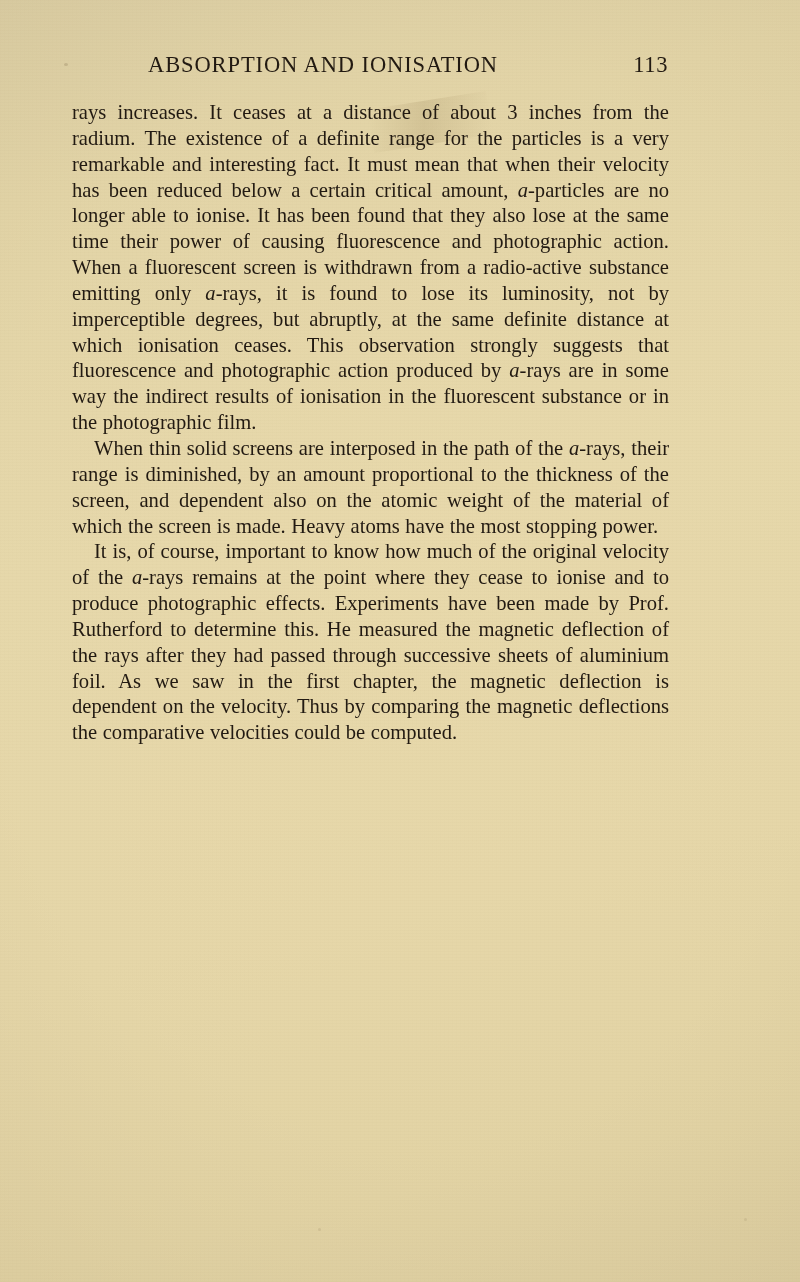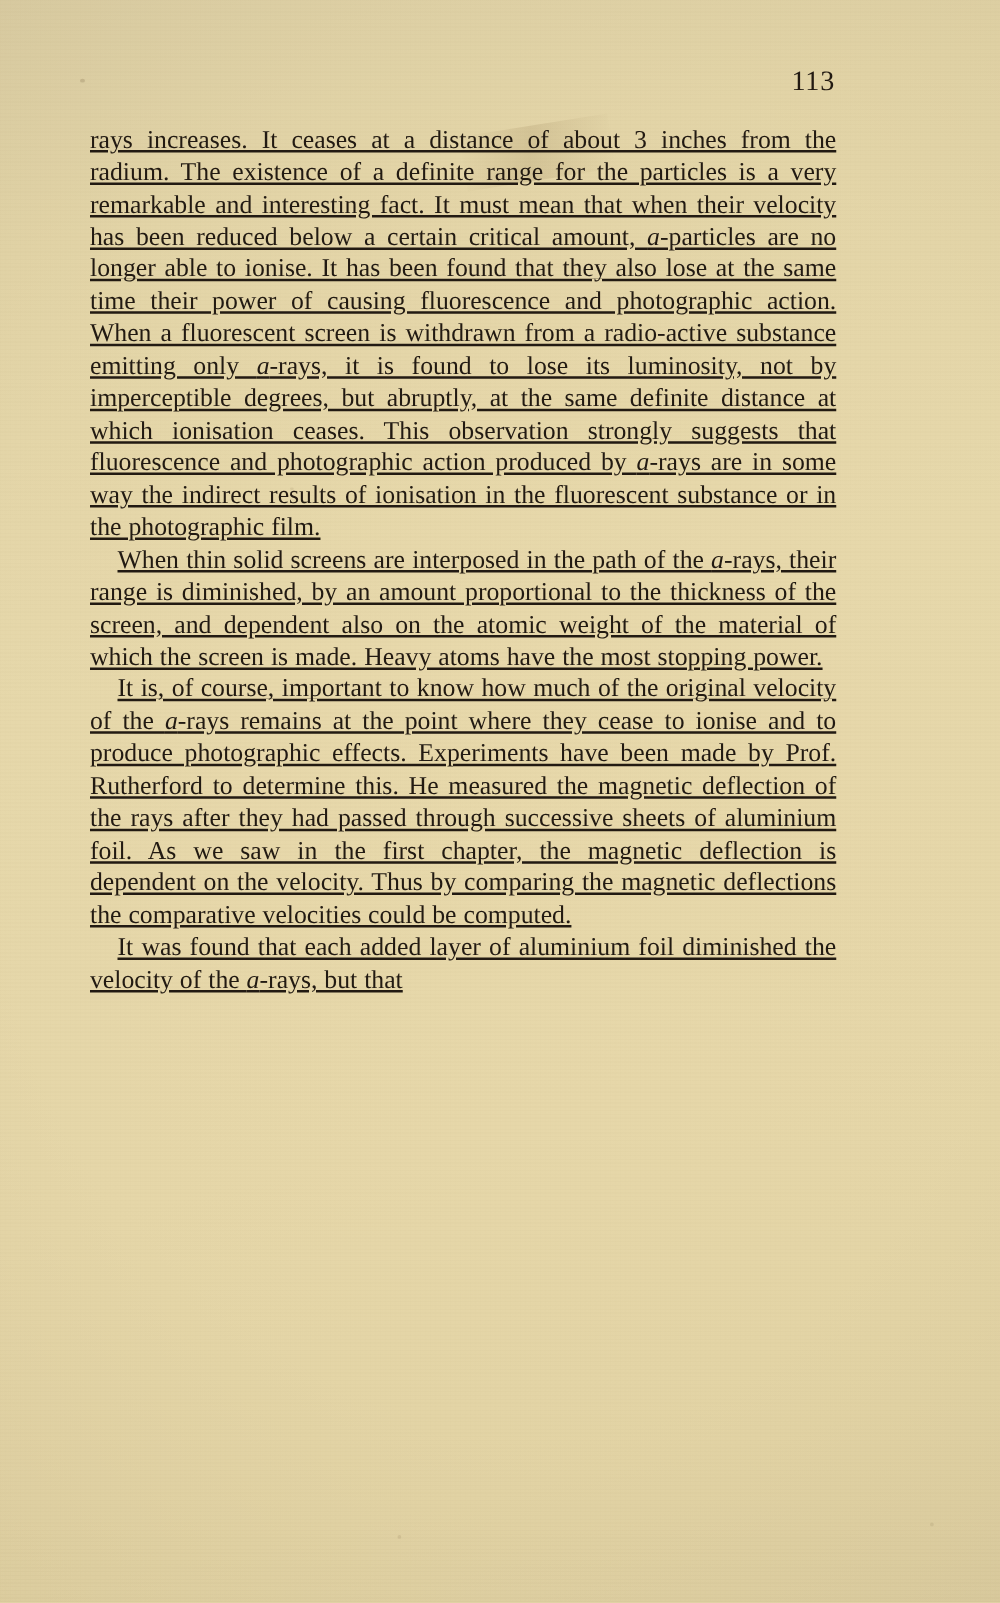--- a/index.html
+++ b/index.html
@@ -132,6 +132,7 @@
 <div id="page">
 
   <div class="running-head">
+    <span class="rh-title">ABSORPTION AND IONISATION</span>
     <span class="rh-folio">113</span>
   </div>
 

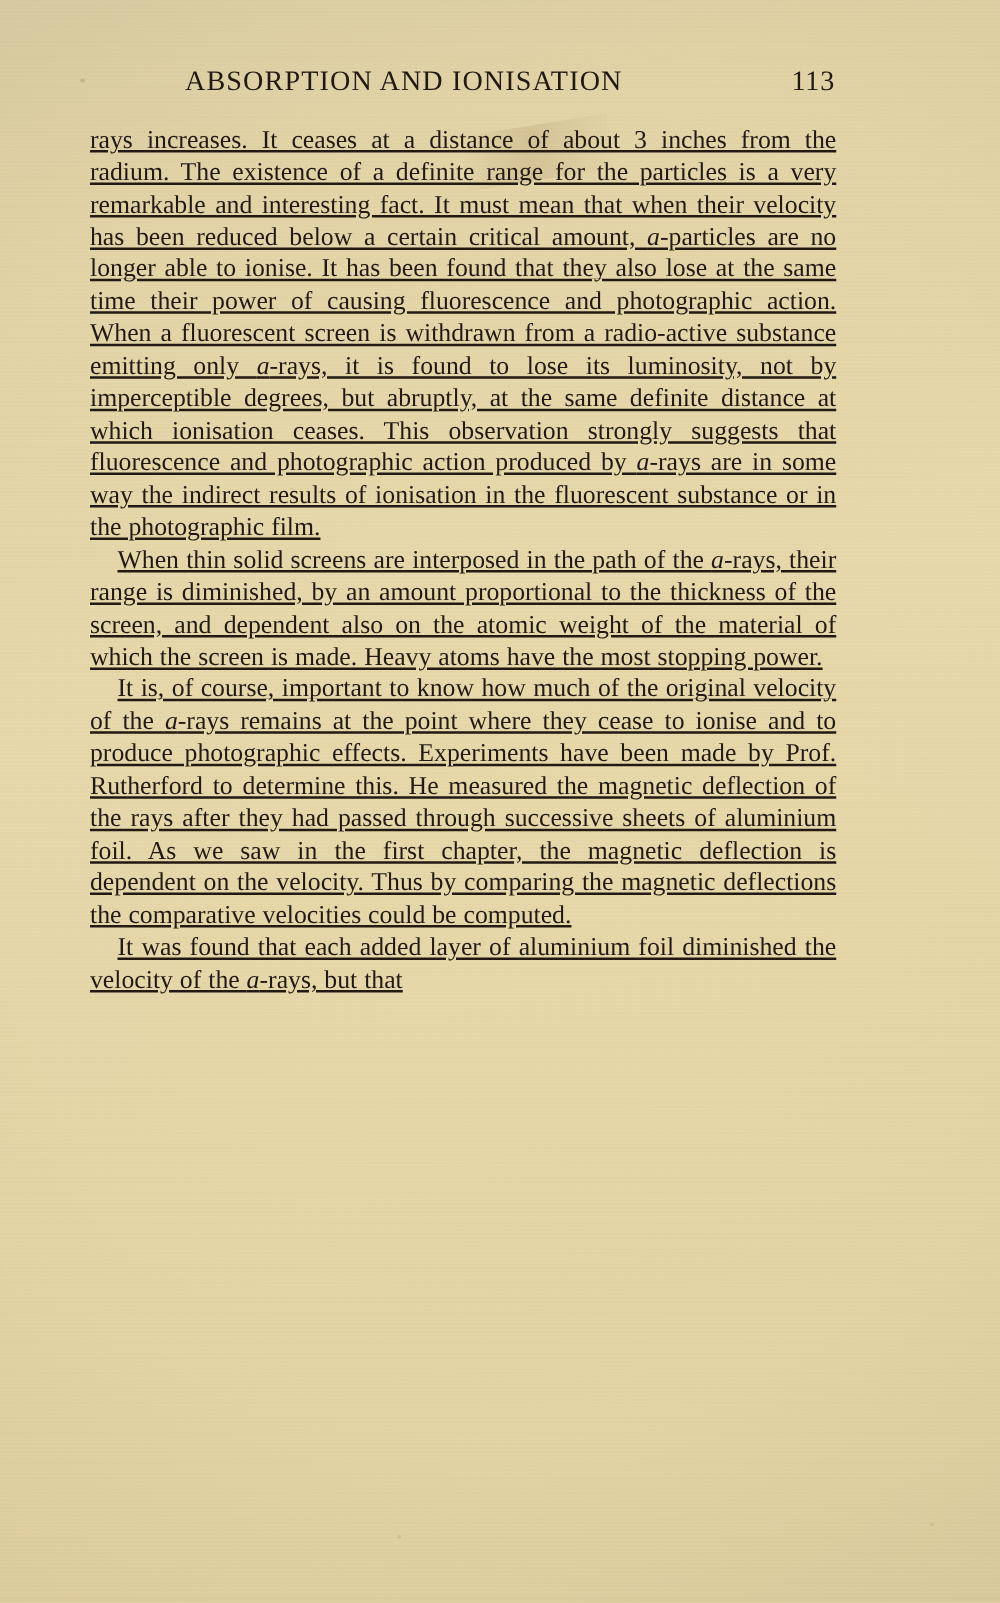--- a/index.html
+++ b/index.html
@@ -104,7 +104,6 @@
     text-align-last: left;
     text-indent: 0;
     hyphens: none;
-    text-decoration: underline;
     -webkit-hyphens: none;
   }
   p.para.indent {

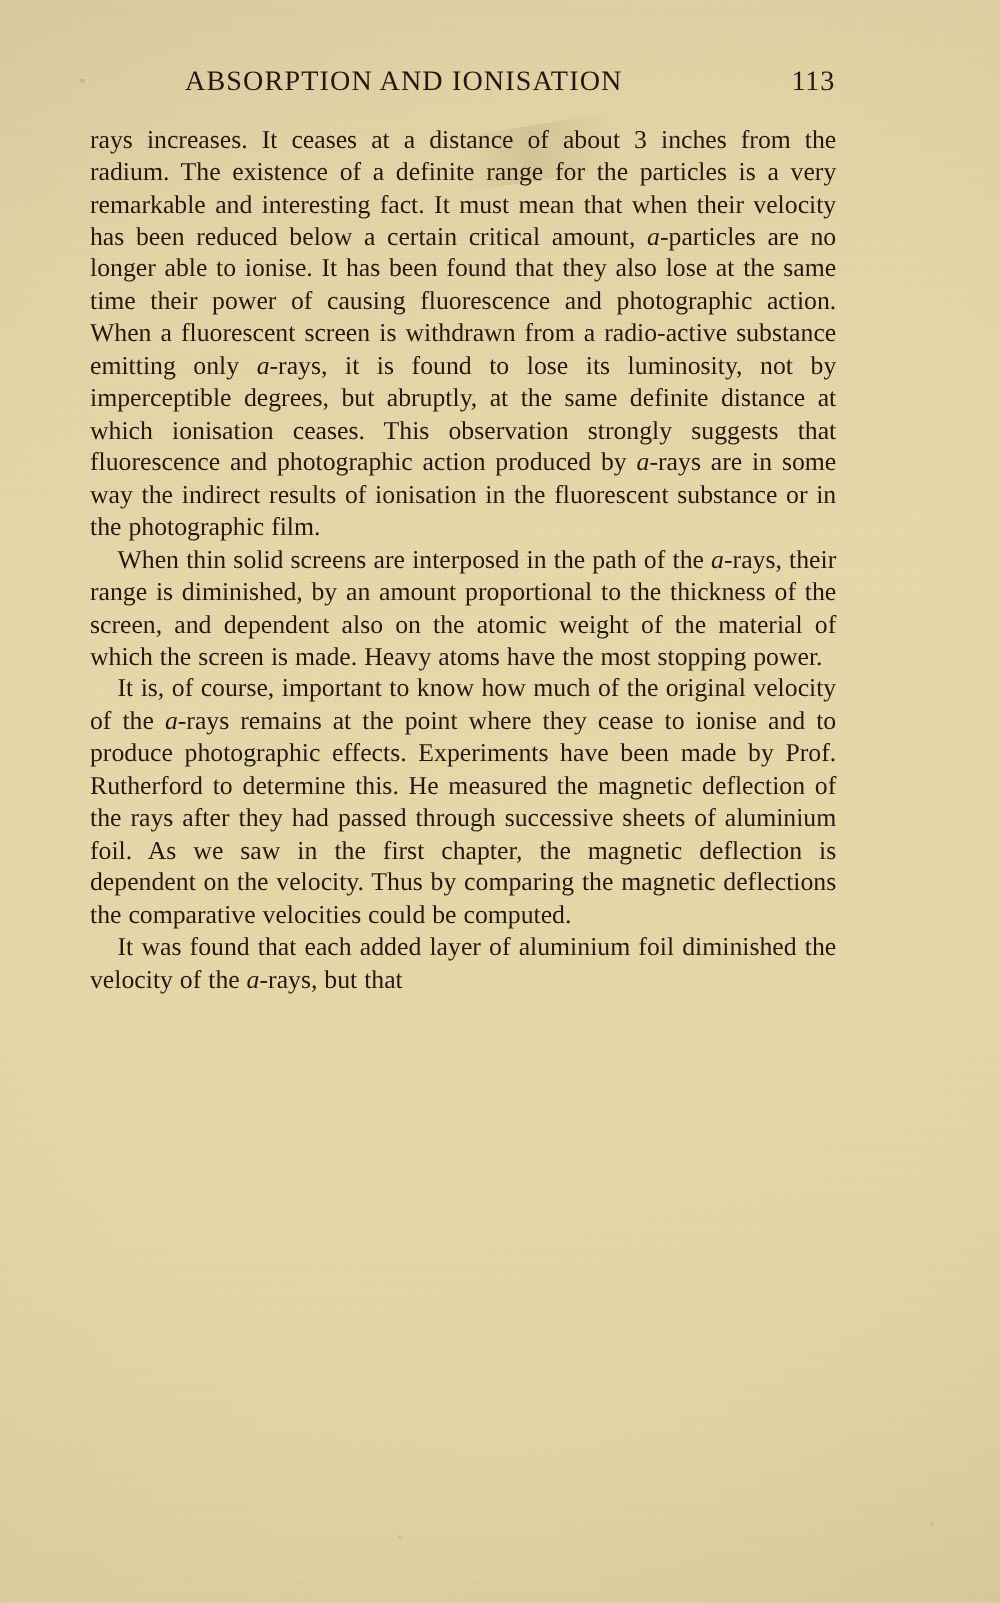--- a/index.html
+++ b/index.html
@@ -139,7 +139,6 @@
     <p class="para">rays increases. It ceases at a distance of about 3 inches from the radium. The existence of a definite range for the particles is a very remarkable and interesting fact. It must mean that when their velocity has been reduced below a certain critical amount, <span class="alpha">a</span>-particles are no longer able to ionise. It has been found that they also lose at the same time their power of causing fluorescence and photographic action. When a fluorescent screen is withdrawn from a radio-active substance emitting only <span class="alpha">a</span>-rays, it is found to lose its luminosity, not by imperceptible degrees, but abruptly, at the same definite distance at which ionisation ceases. This observation strongly suggests that fluorescence and photographic action produced by <span class="alpha">a</span>-rays are in some way the indirect results of ionisation in the fluorescent substance or in the photographic film.</p>
     <p class="para indent">When thin solid screens are interposed in the path of the <span class="alpha">a</span>-rays, their range is diminished, by an amount proportional to the thickness of the screen, and dependent also on the atomic weight of the material of which the screen is made. Heavy atoms have the most stopping power.</p>
     <p class="para indent">It is, of course, important to know how much of the original velocity of the <span class="alpha">a</span>-rays remains at the point where they cease to ionise and to produce photographic effects. Experiments have been made by Prof. Rutherford to determine this. He measured the magnetic deflection of the rays after they had passed through successive sheets of aluminium foil. As we saw in the first chapter, the magnetic deflection is dependent on the velocity. Thus by comparing the magnetic deflections the comparative velocities could be computed.</p>
-    <p class="para indent">It was found that each added layer of aluminium foil diminished the velocity of the <span class="alpha">a</span>-rays, but that</p>
   </div>
 
 </div>

